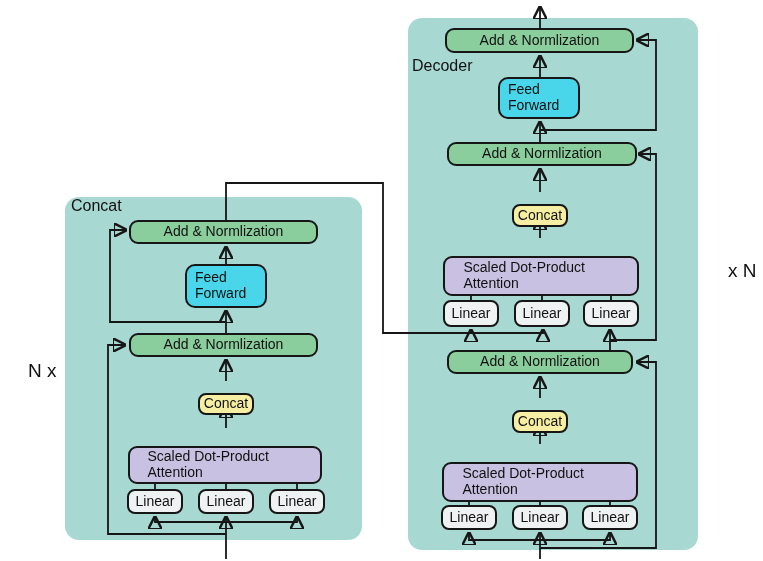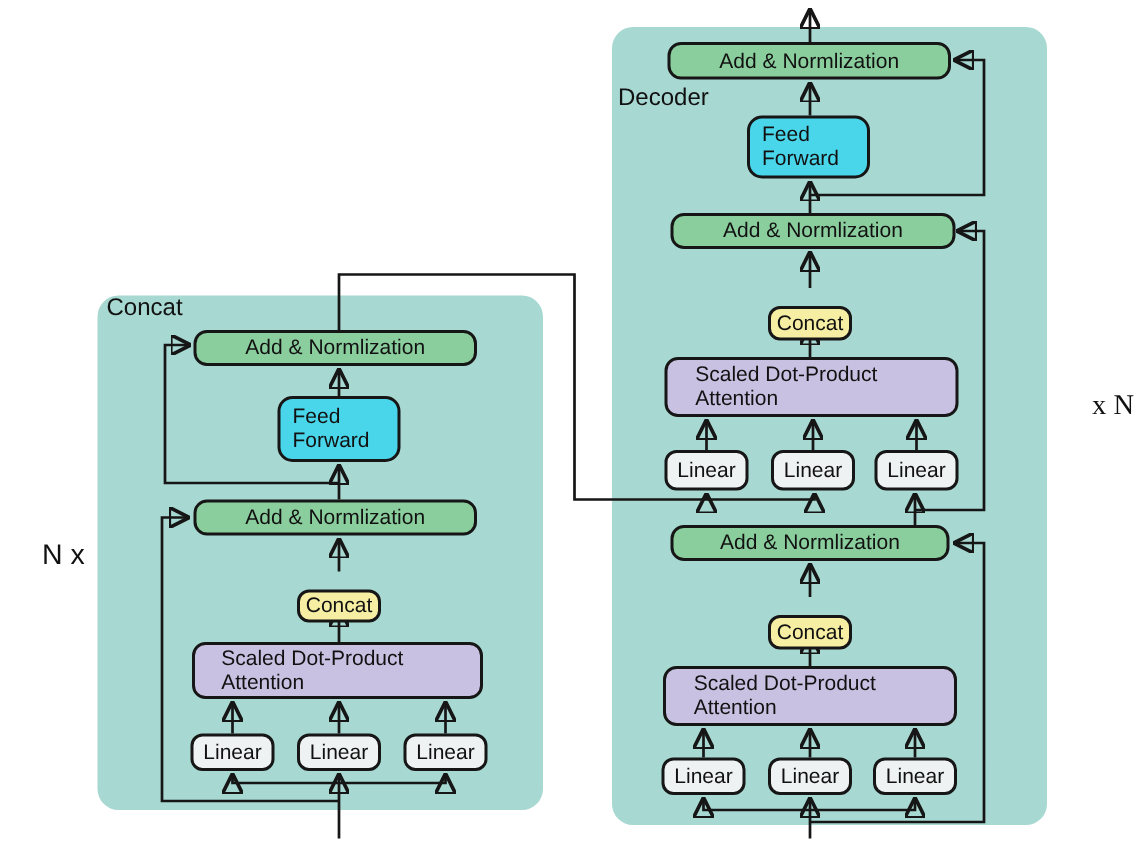--- a/index.html
+++ b/index.html
@@ -44,7 +44,7 @@
   .an{background:var(--box_green,#8bce9d);border-radius:9px;}
   .ff{background:var(--box_cyan,#4ad6ea);border-radius:10px;}
   .cc{background:var(--box_yellow,#f6efa3);border-radius:8px;margin-top:12px;}
-  .sdpa{background:var(--box_purple,#c9c1e2);border-radius:9px;}
+  .sdpa{background:var(--box_purple,#c9c1e2);border-radius:9px;margin-top:18px;}
   .lin{background:var(--box_gray,#eff2f2);border-radius:8px;}
   .lbl{display:block;}
   .lbl.wrap-ff{max-width:62px;}

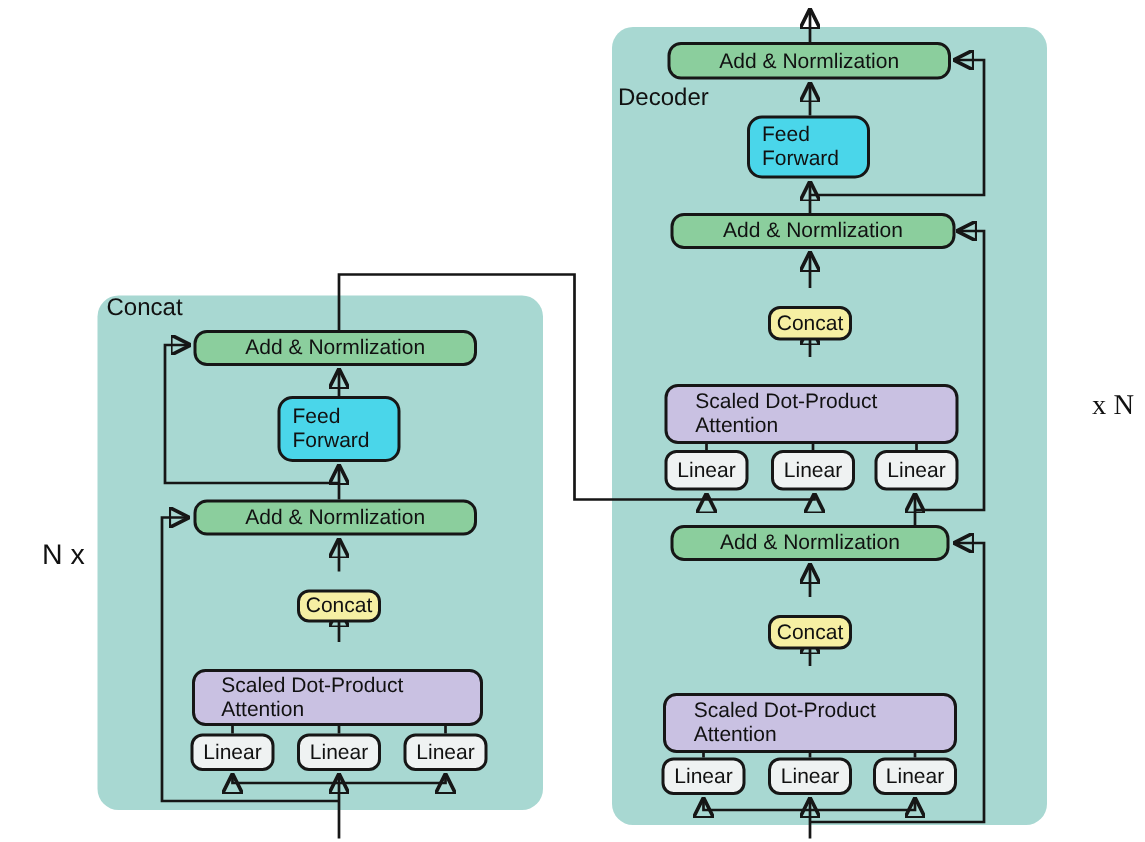--- a/index.html
+++ b/index.html
@@ -122,7 +122,7 @@
   <div class="panel-label" style="left:71px;top:197px;">Concat</div>
   <div class="panel-label" style="left:412px;top:57px;">Decoder</div>
   <div class="side-label" style="left:28px;top:360px;">N x</div>
-  <div class="side-label" style="left:728px;top:260px;font-family:Liberation Serif, serif;">x N</div>
+  <div class="side-label" style="left:728px;top:260px;">x N</div>
 
   <div class="node an" style="left:129px;top:220px;width:189px;height:24px;">
     <span class="lbl">Add &amp; Normlization</span>

